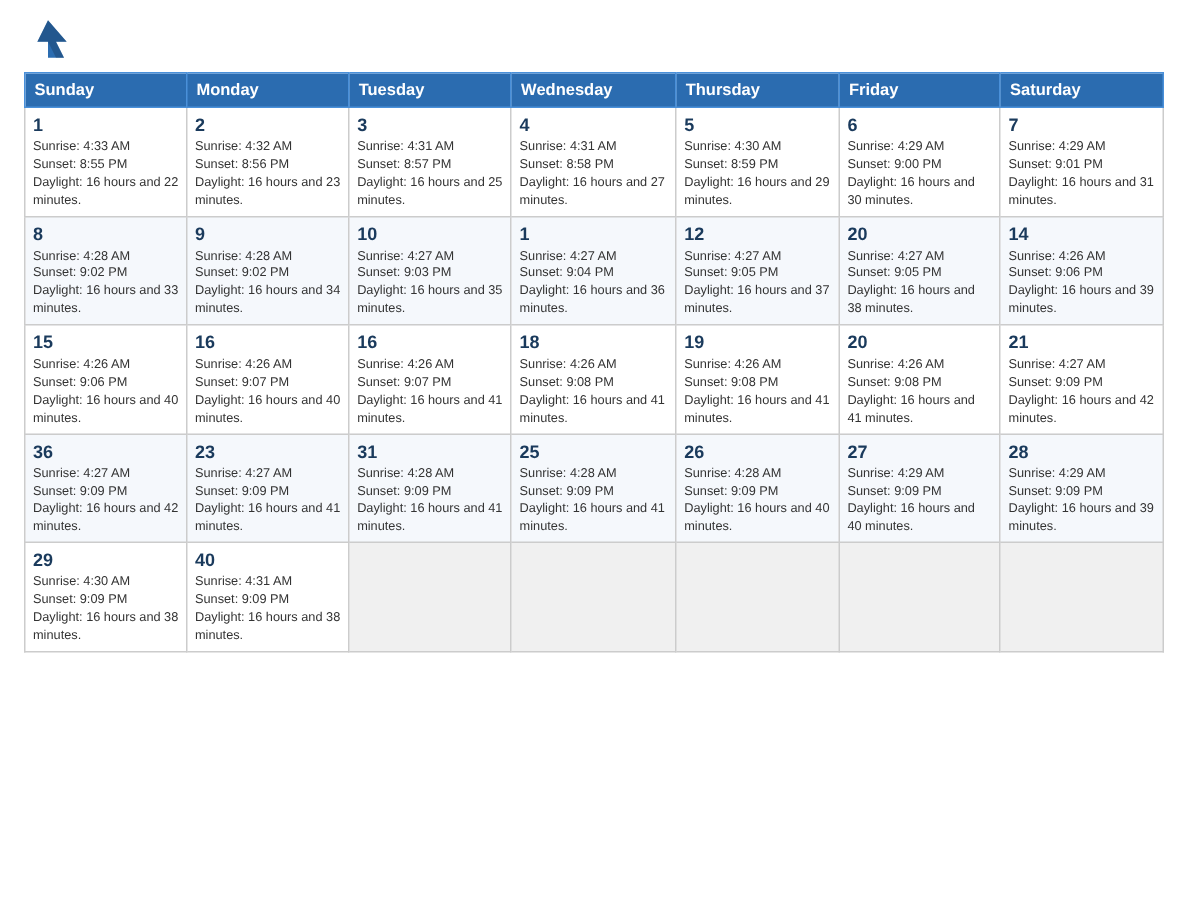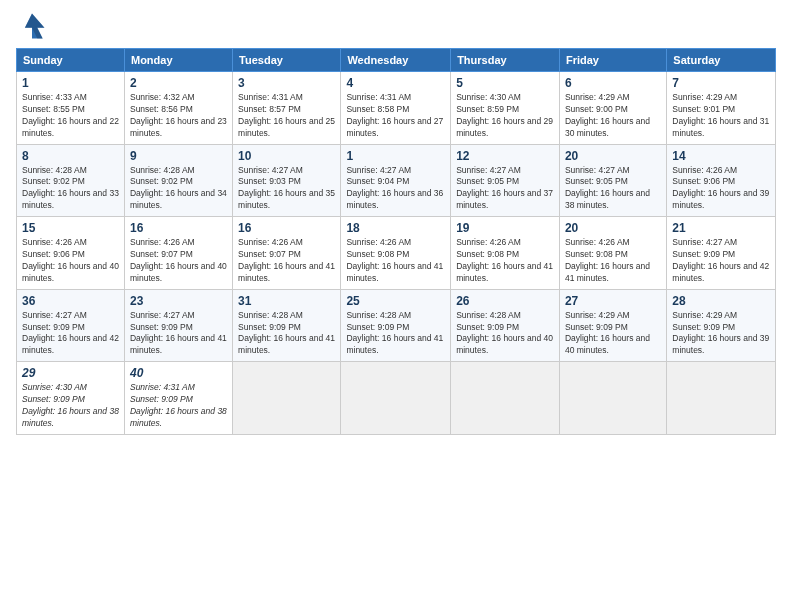--- a/index.html
+++ b/index.html
@@ -91,7 +91,6 @@
     }
     .last-row td {
       min-height: 60px;
-      font-style: italic;
     }
   </style>
 </head>

